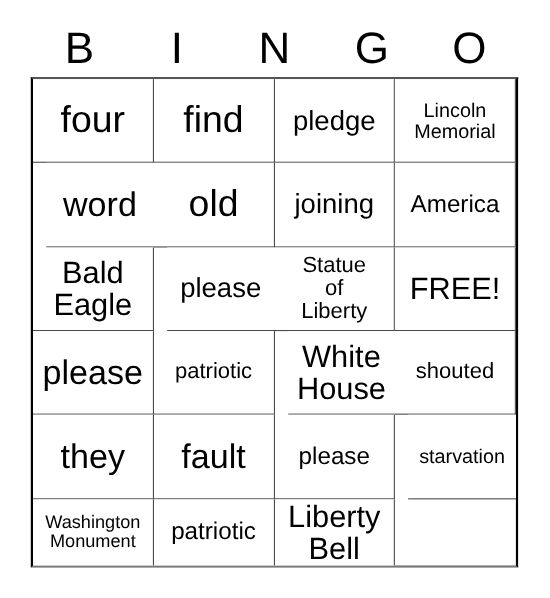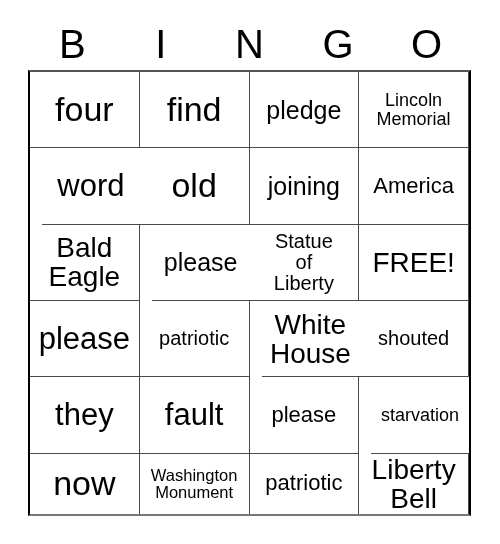--- a/index.html
+++ b/index.html
@@ -171,9 +171,6 @@
     <div class="cell s-xxs">
         <span class="cell-text">starvation</span>
       </div>
-    <div class="cell s-xxl">
-        <span class="cell-text">now</span>
-      </div>
     <div class="cell s-tiny">
         <span class="cell-text">Washington
 Monument</span>

